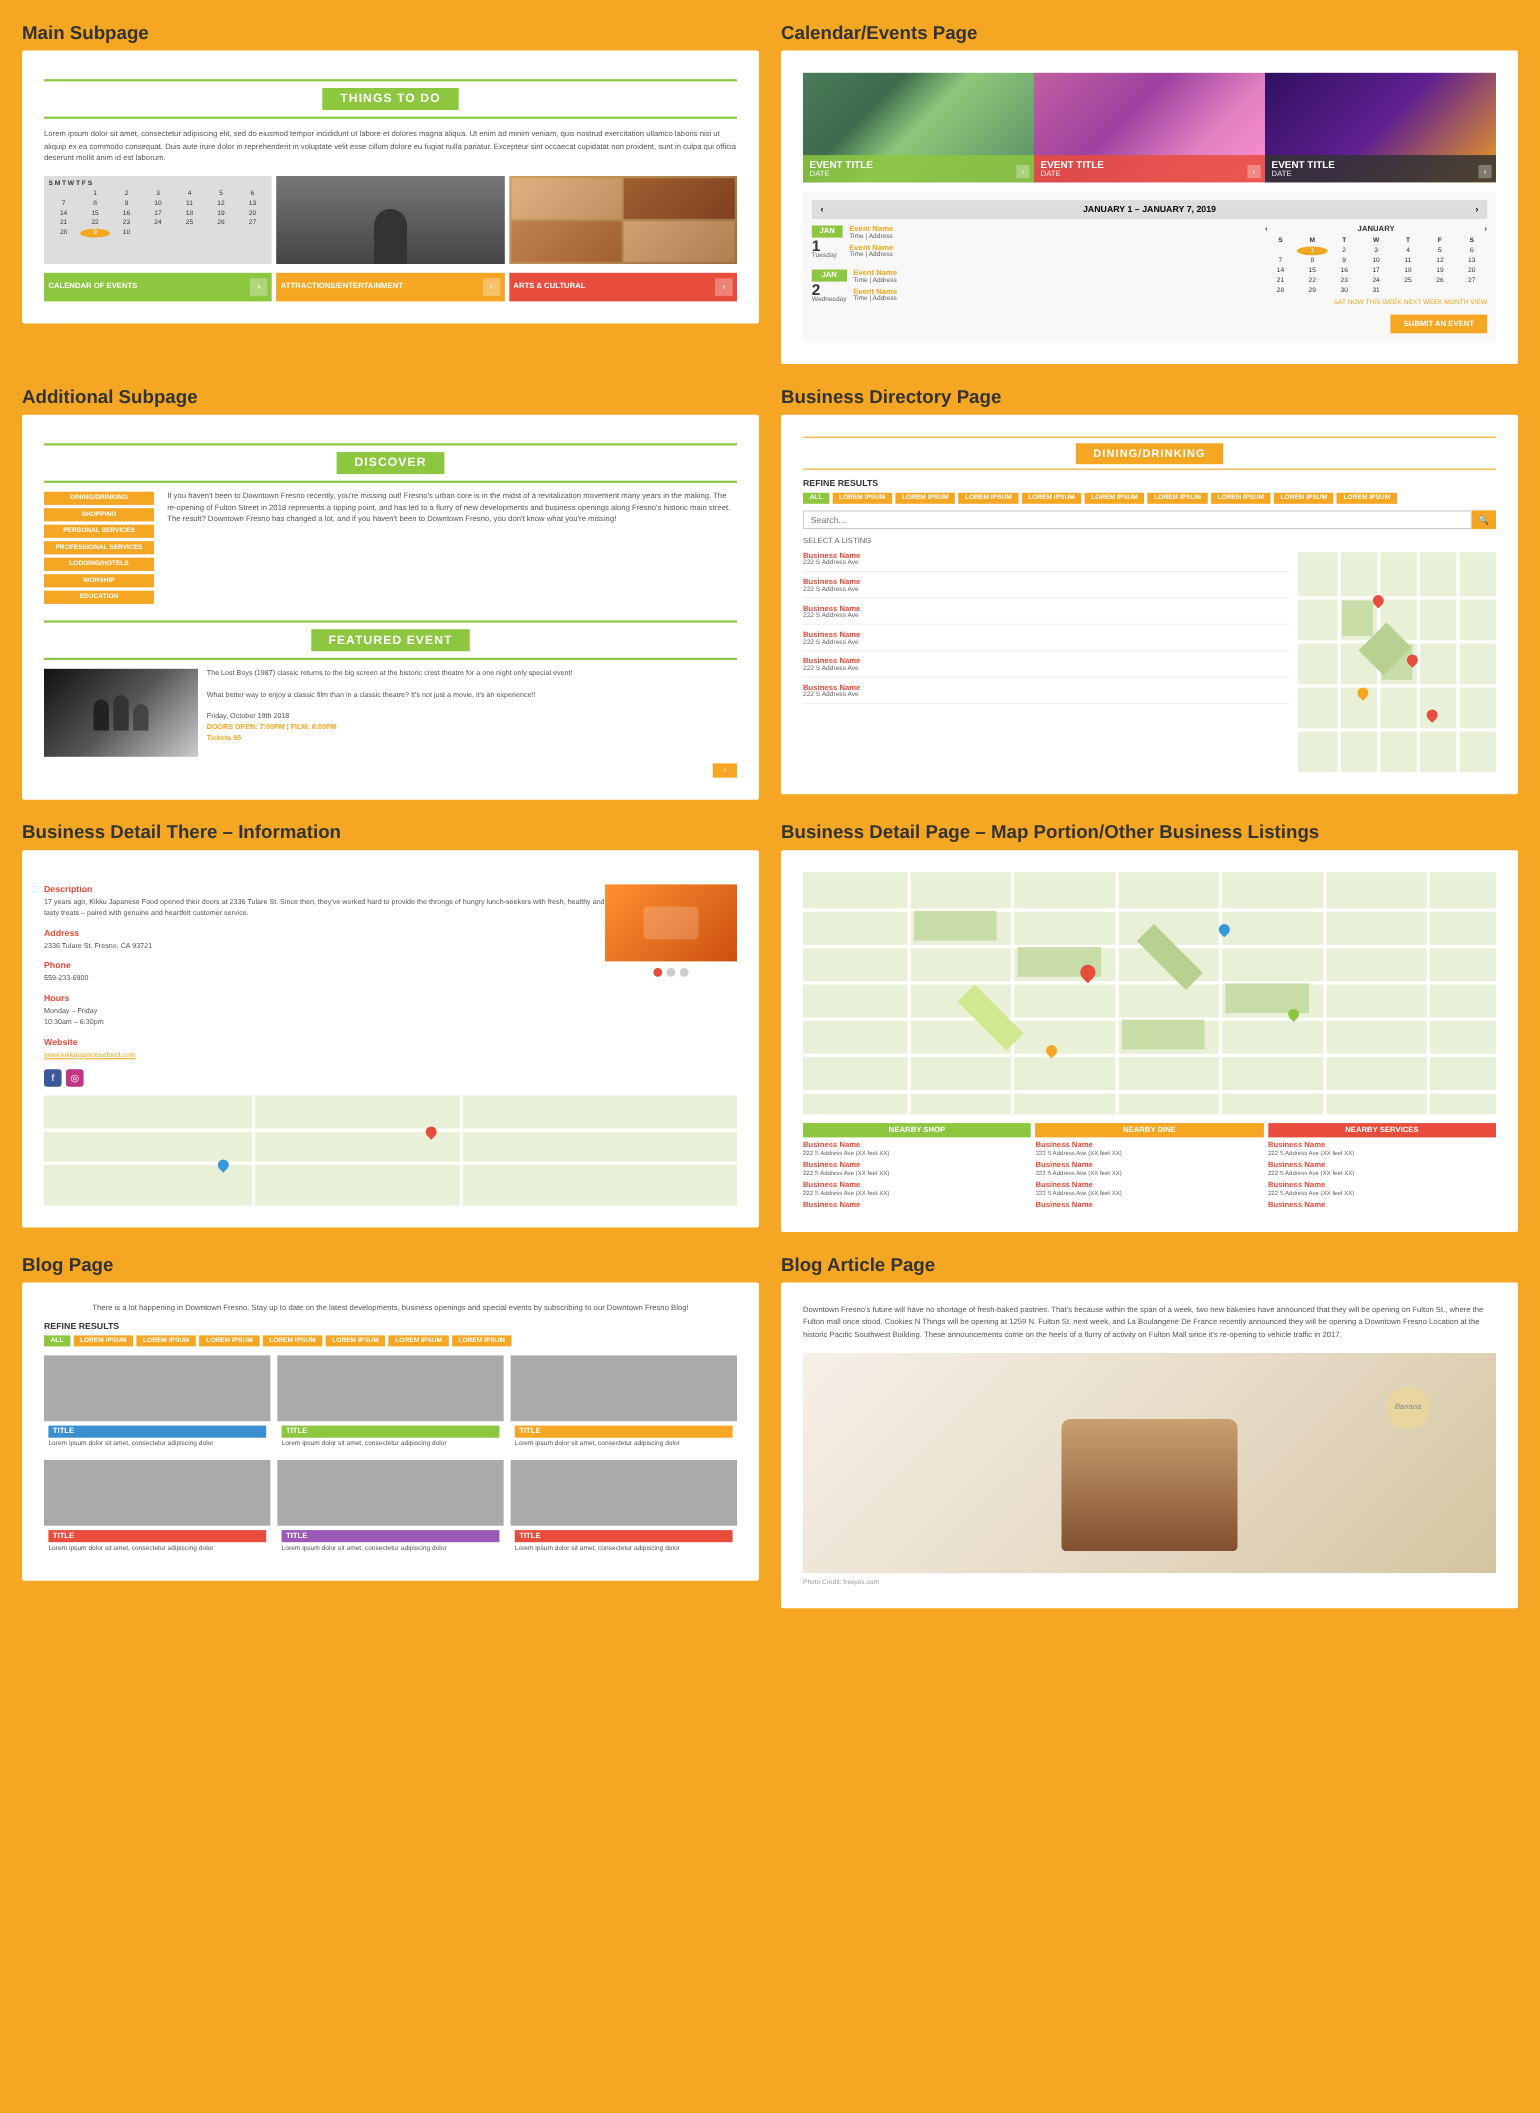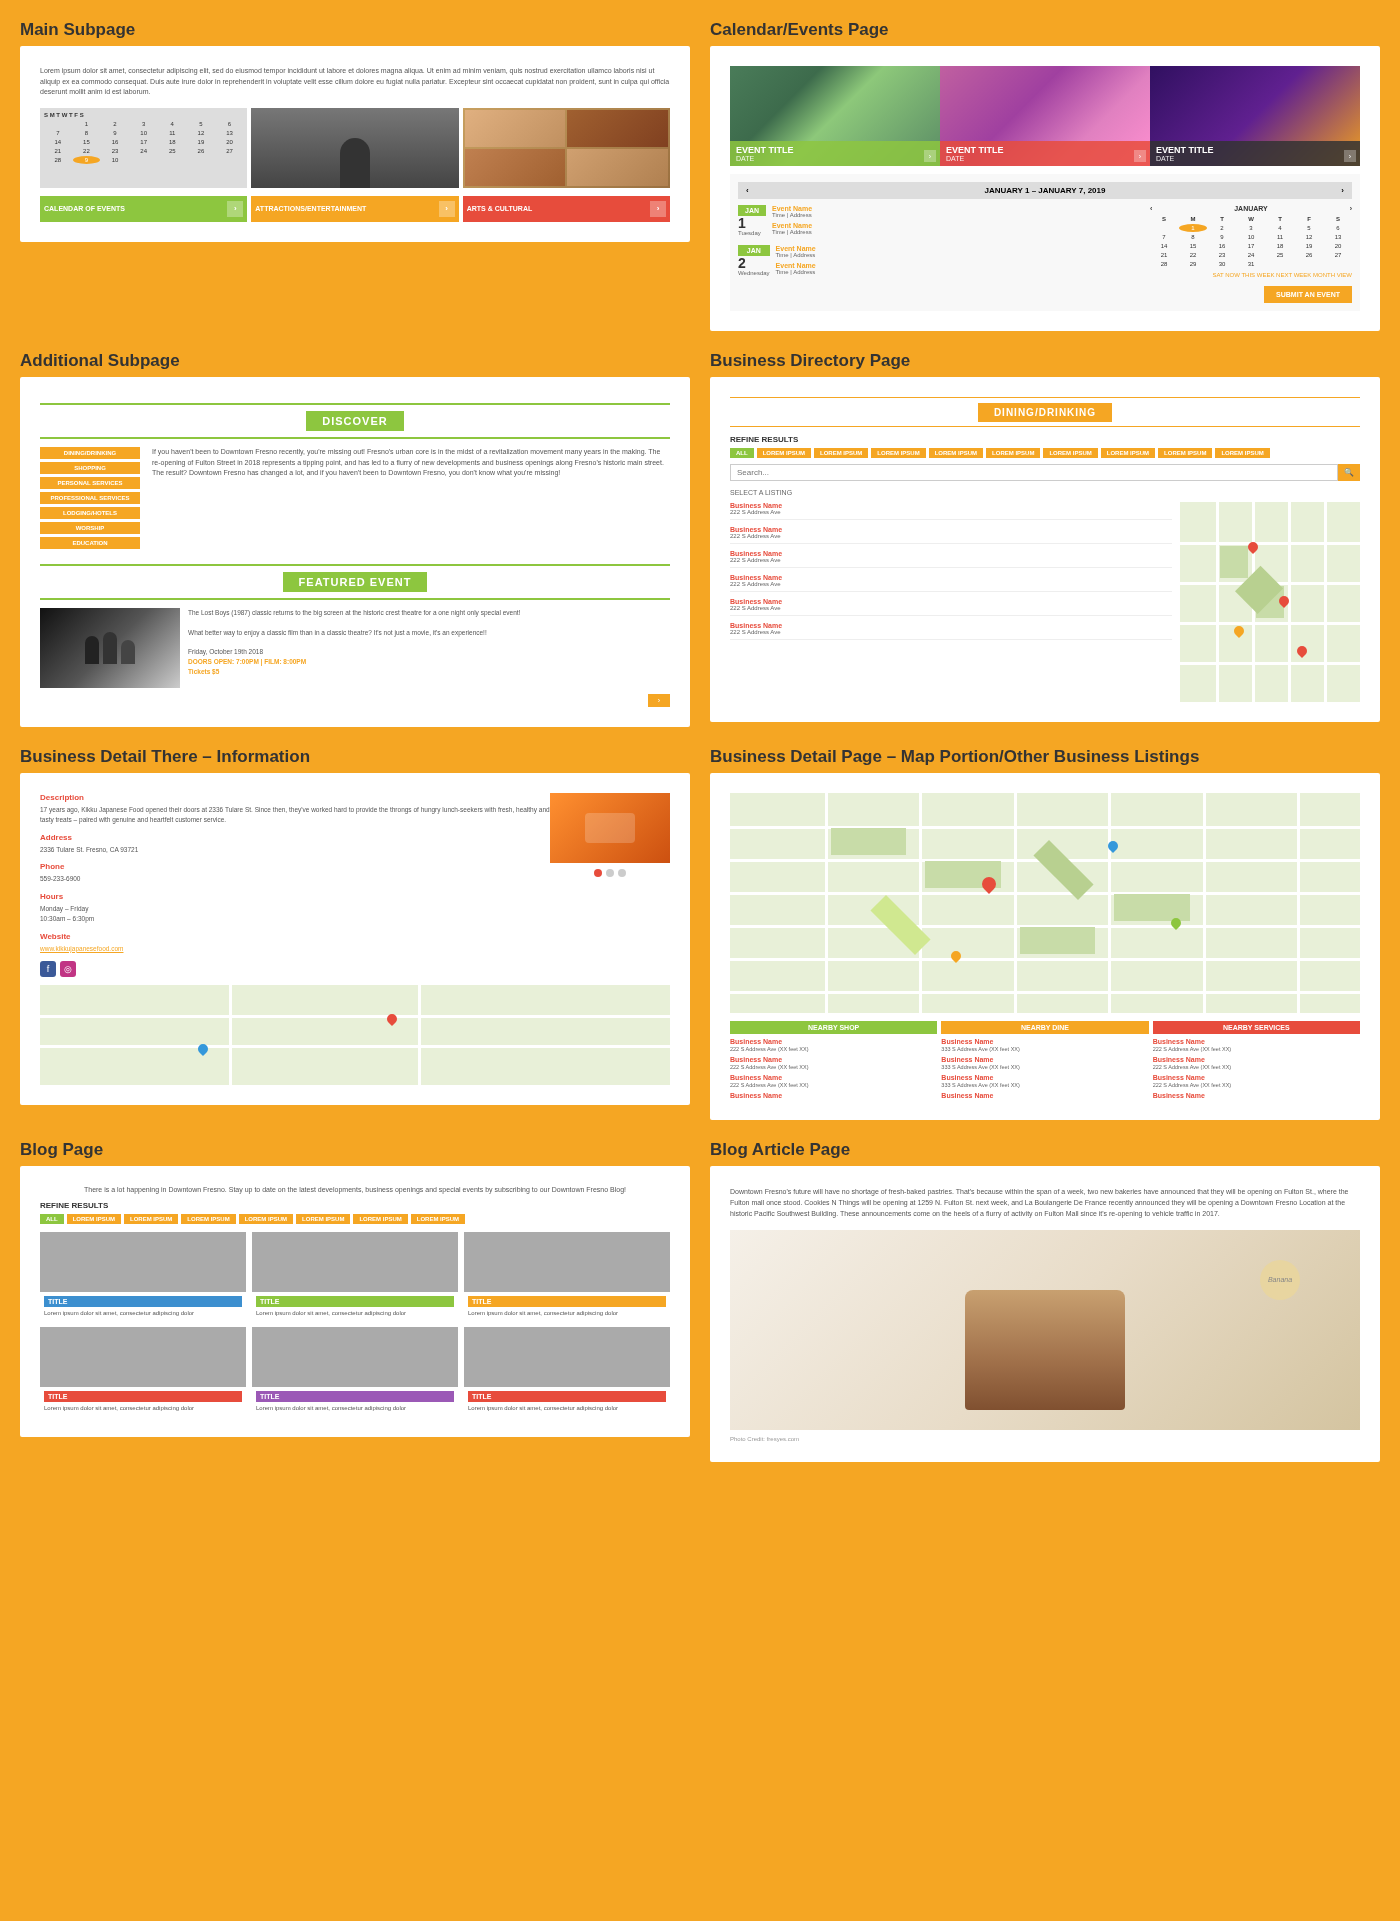--- a/index.html
+++ b/index.html
@@ -729,6 +729,11 @@
   <div>
     <div class="section-label">Main Subpage</div>
     <div class="page-card main-subpage">
+      <div class="things-to-do-header">
+        <hr class="green-line">
+        <span class="badge">THINGS TO DO</span>
+        <hr class="green-line">
+      </div>
       <p class="intro-text">Lorem ipsum dolor sit amet, consectetur adipiscing elit, sed do eiusmod tempor incididunt ut labore et dolores magna aliqua. Ut enim ad minim veniam, quis nostrud exercitation ullamco laboris nisi ut aliquip ex ea commodo consequat. Duis aute irure dolor in reprehenderit in voluptate velit esse cillum dolore eu fugiat nulla pariatur. Excepteur sint occaecat cupidatat non proident, sunt in culpa qui officia deserunt mollit anim id est laborum.</p>
 
       <div class="image-row">

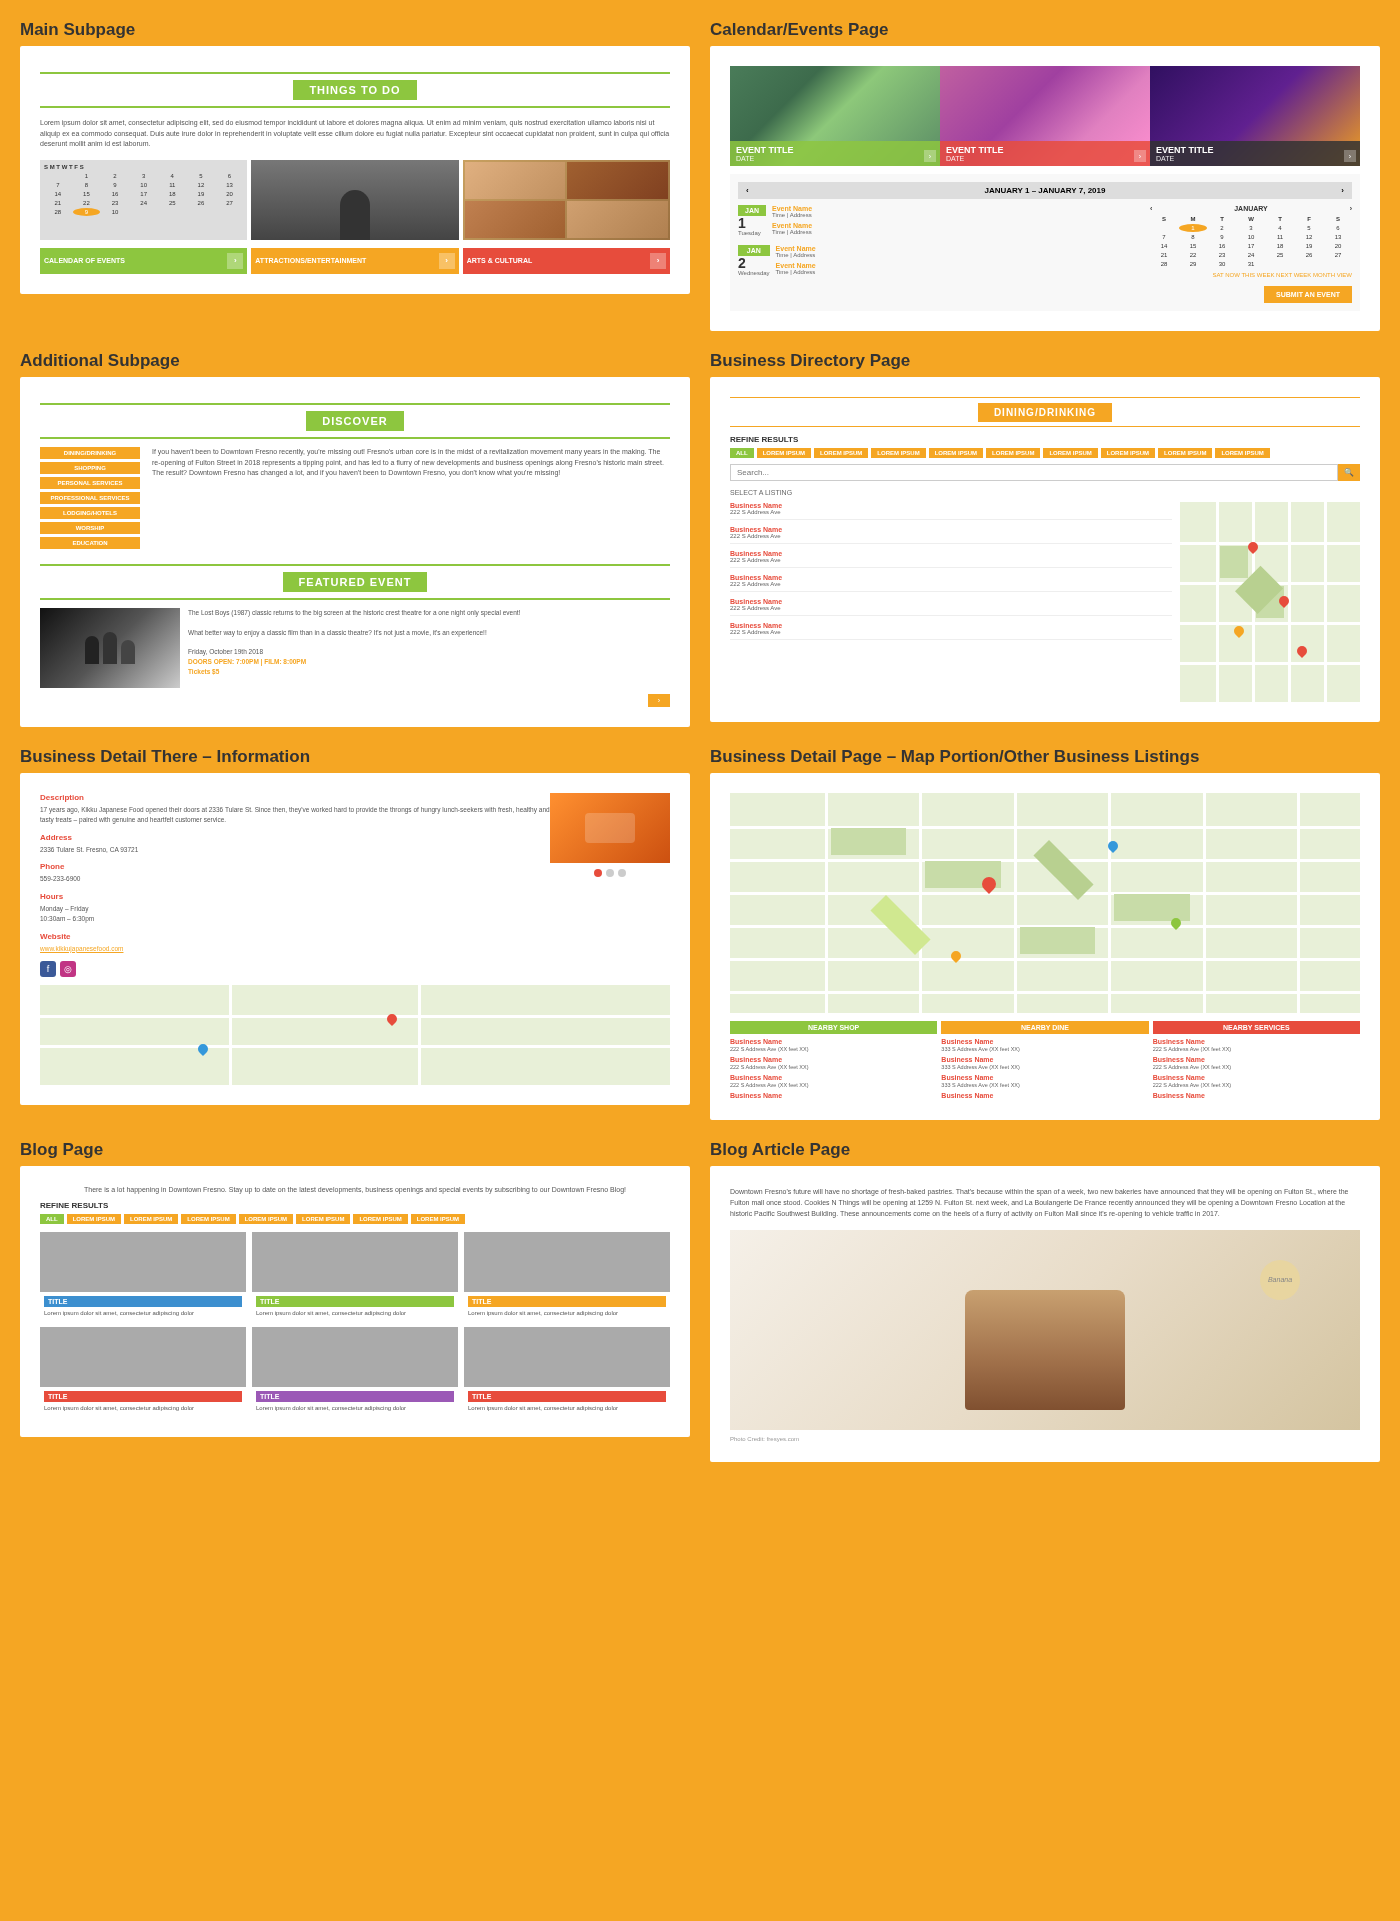--- a/index.html
+++ b/index.html
@@ -447,6 +447,7 @@
     .biz-detail-info .info-layout {
       display: flex;
       gap: 0;
+      margin-top: 11px;
     }
     .biz-detail-info .info-left {
       flex: 1;

